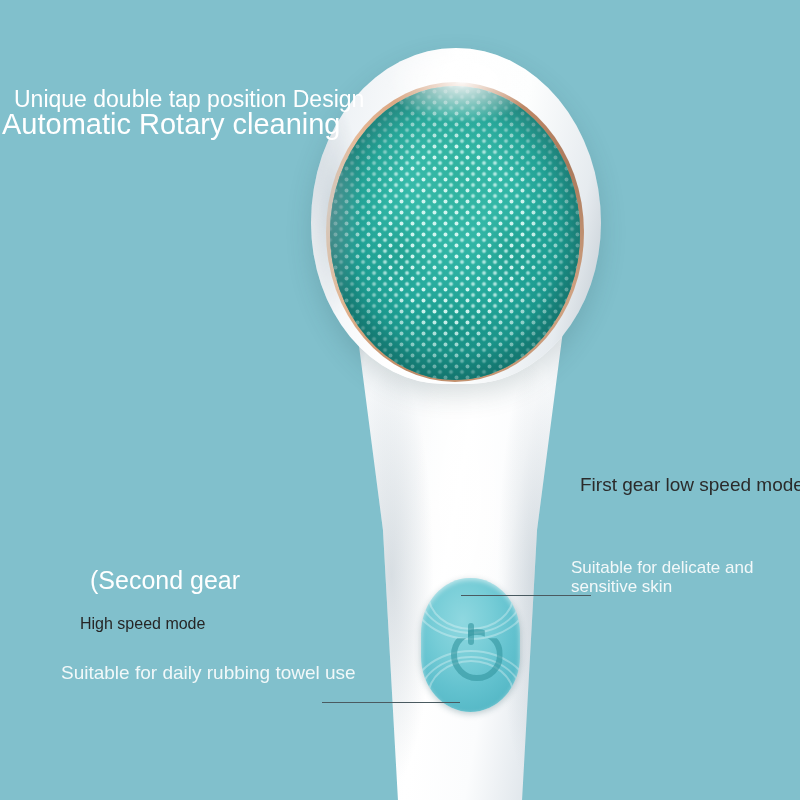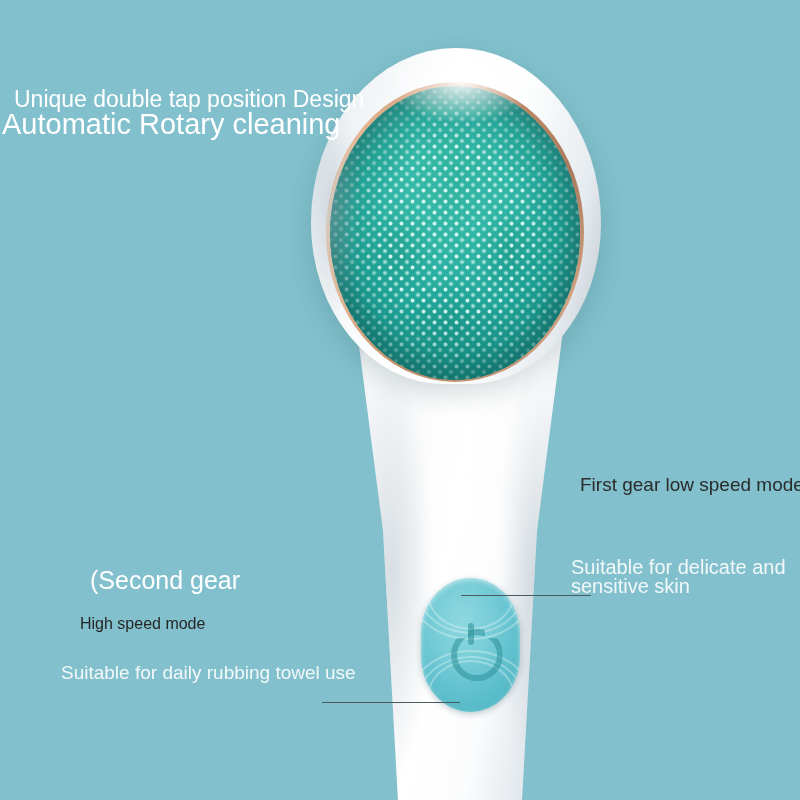--- a/index.html
+++ b/index.html
@@ -178,7 +178,7 @@
   .label-second{left:90px;top:566px;font-size:25px;color:#ffffff;}
   .label-high{left:80px;top:615px;font-size:16px;color:#262626;}
   .note-daily{left:61px;top:662px;font-size:19px;color:#f2f8f9;}
-  .note-delicate{left:571px;top:558px;font-size:20px;color:#f2f8f9;line-height:19px;}
+  .note-delicate{left:571px;top:558px;font-size:17px;color:#f2f8f9;line-height:19px;}
 </style>
 </head>
 <body>

